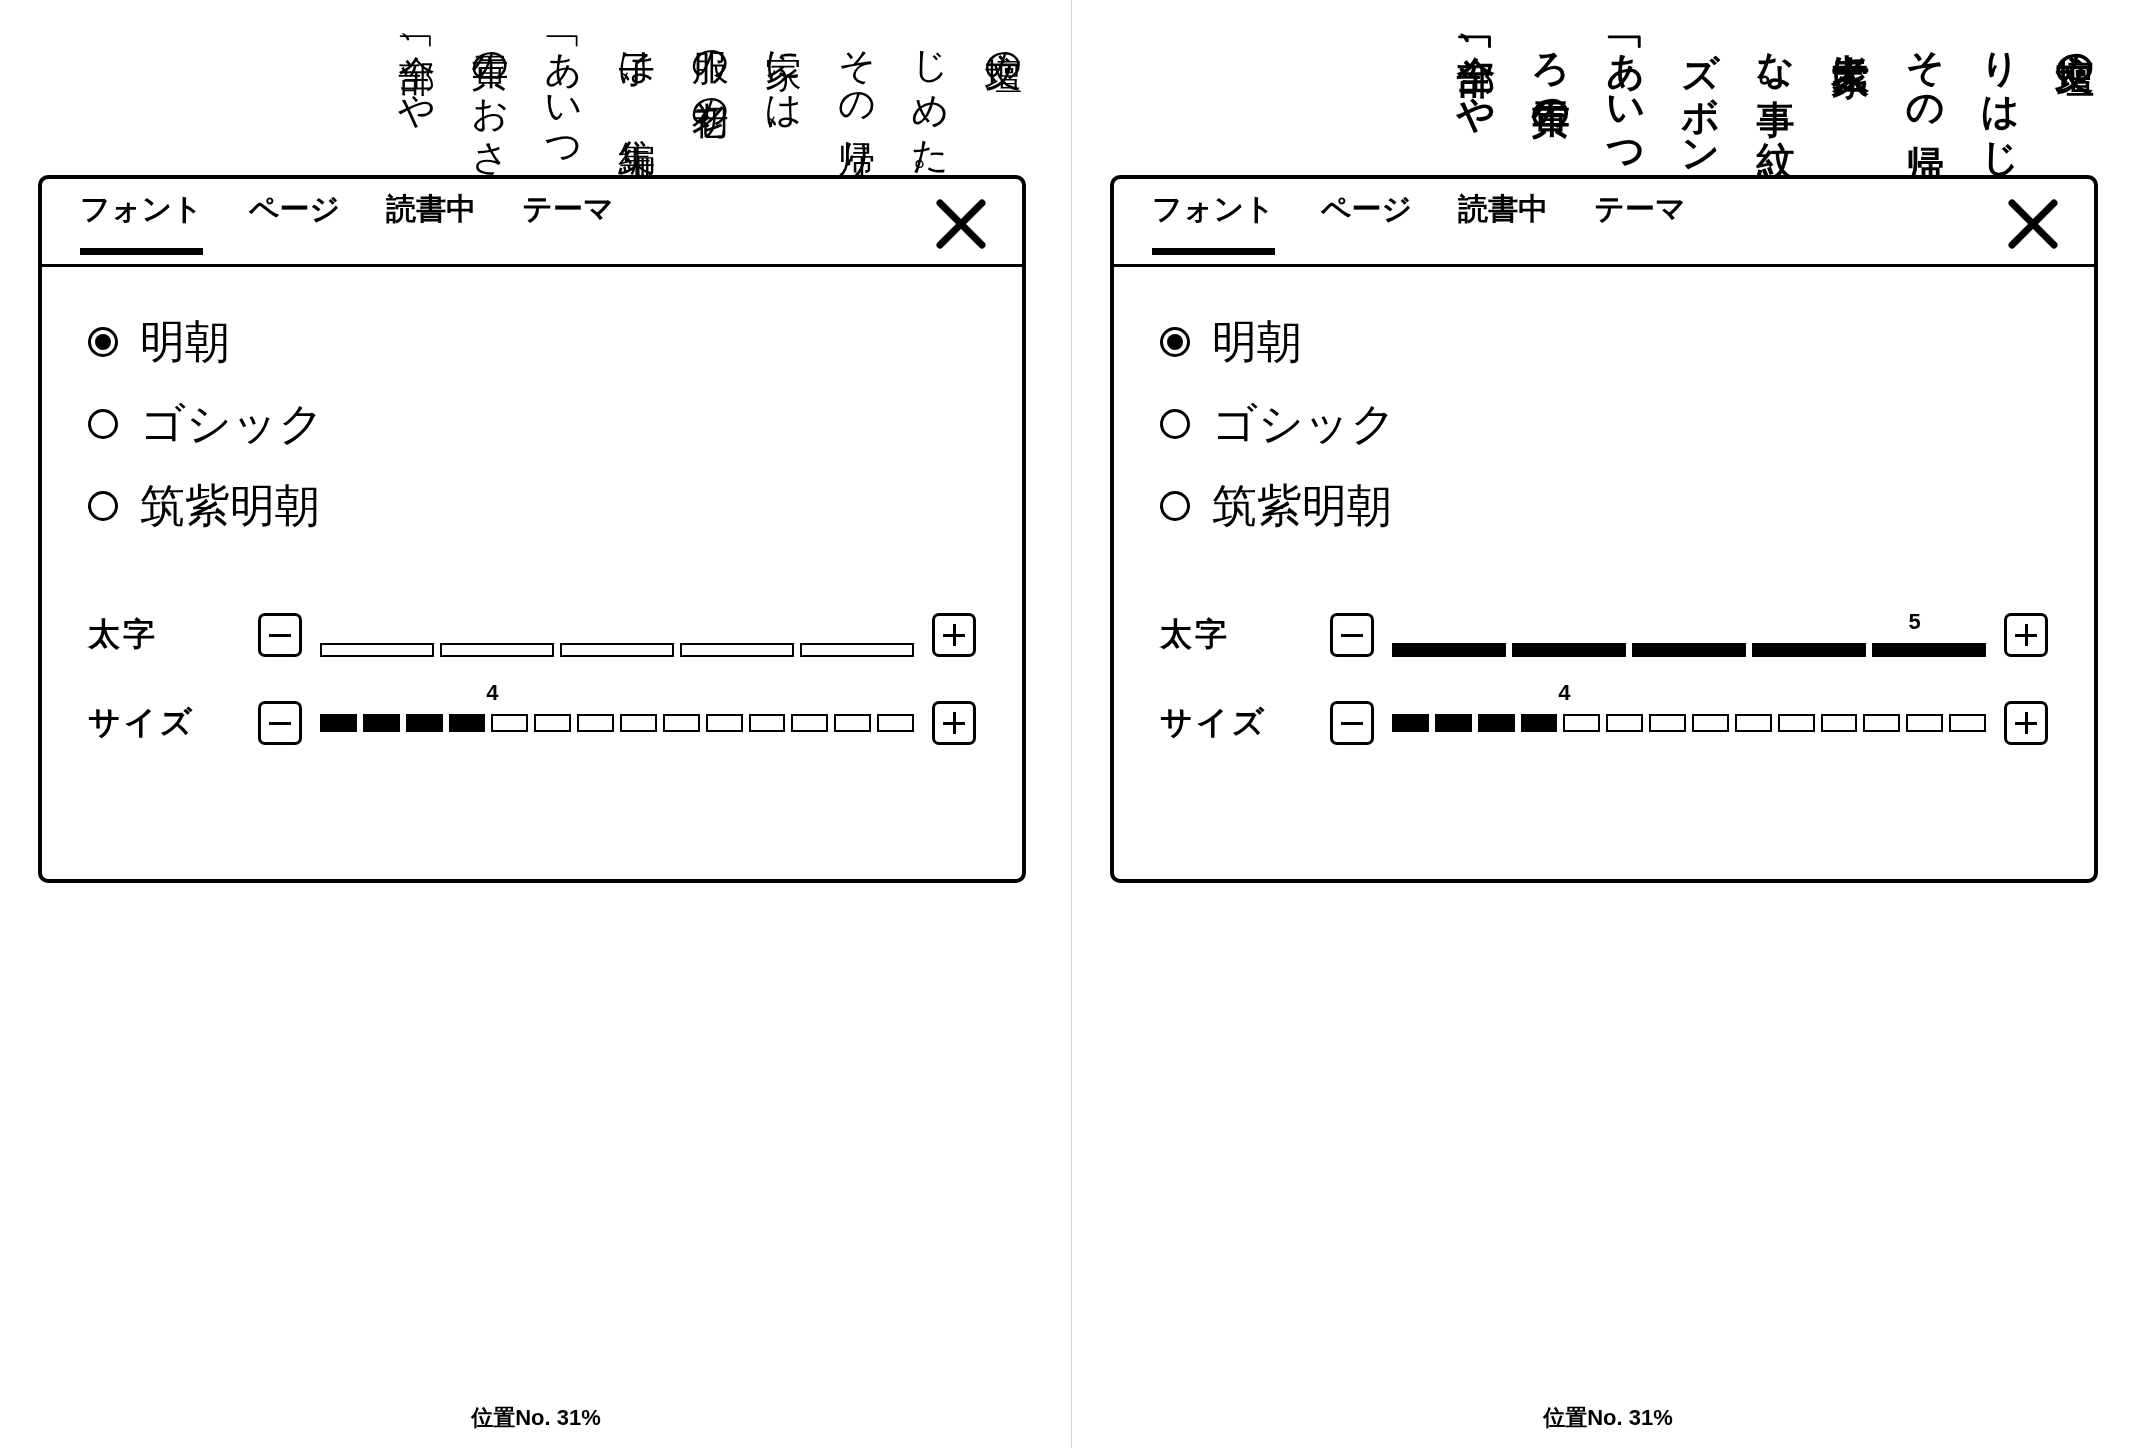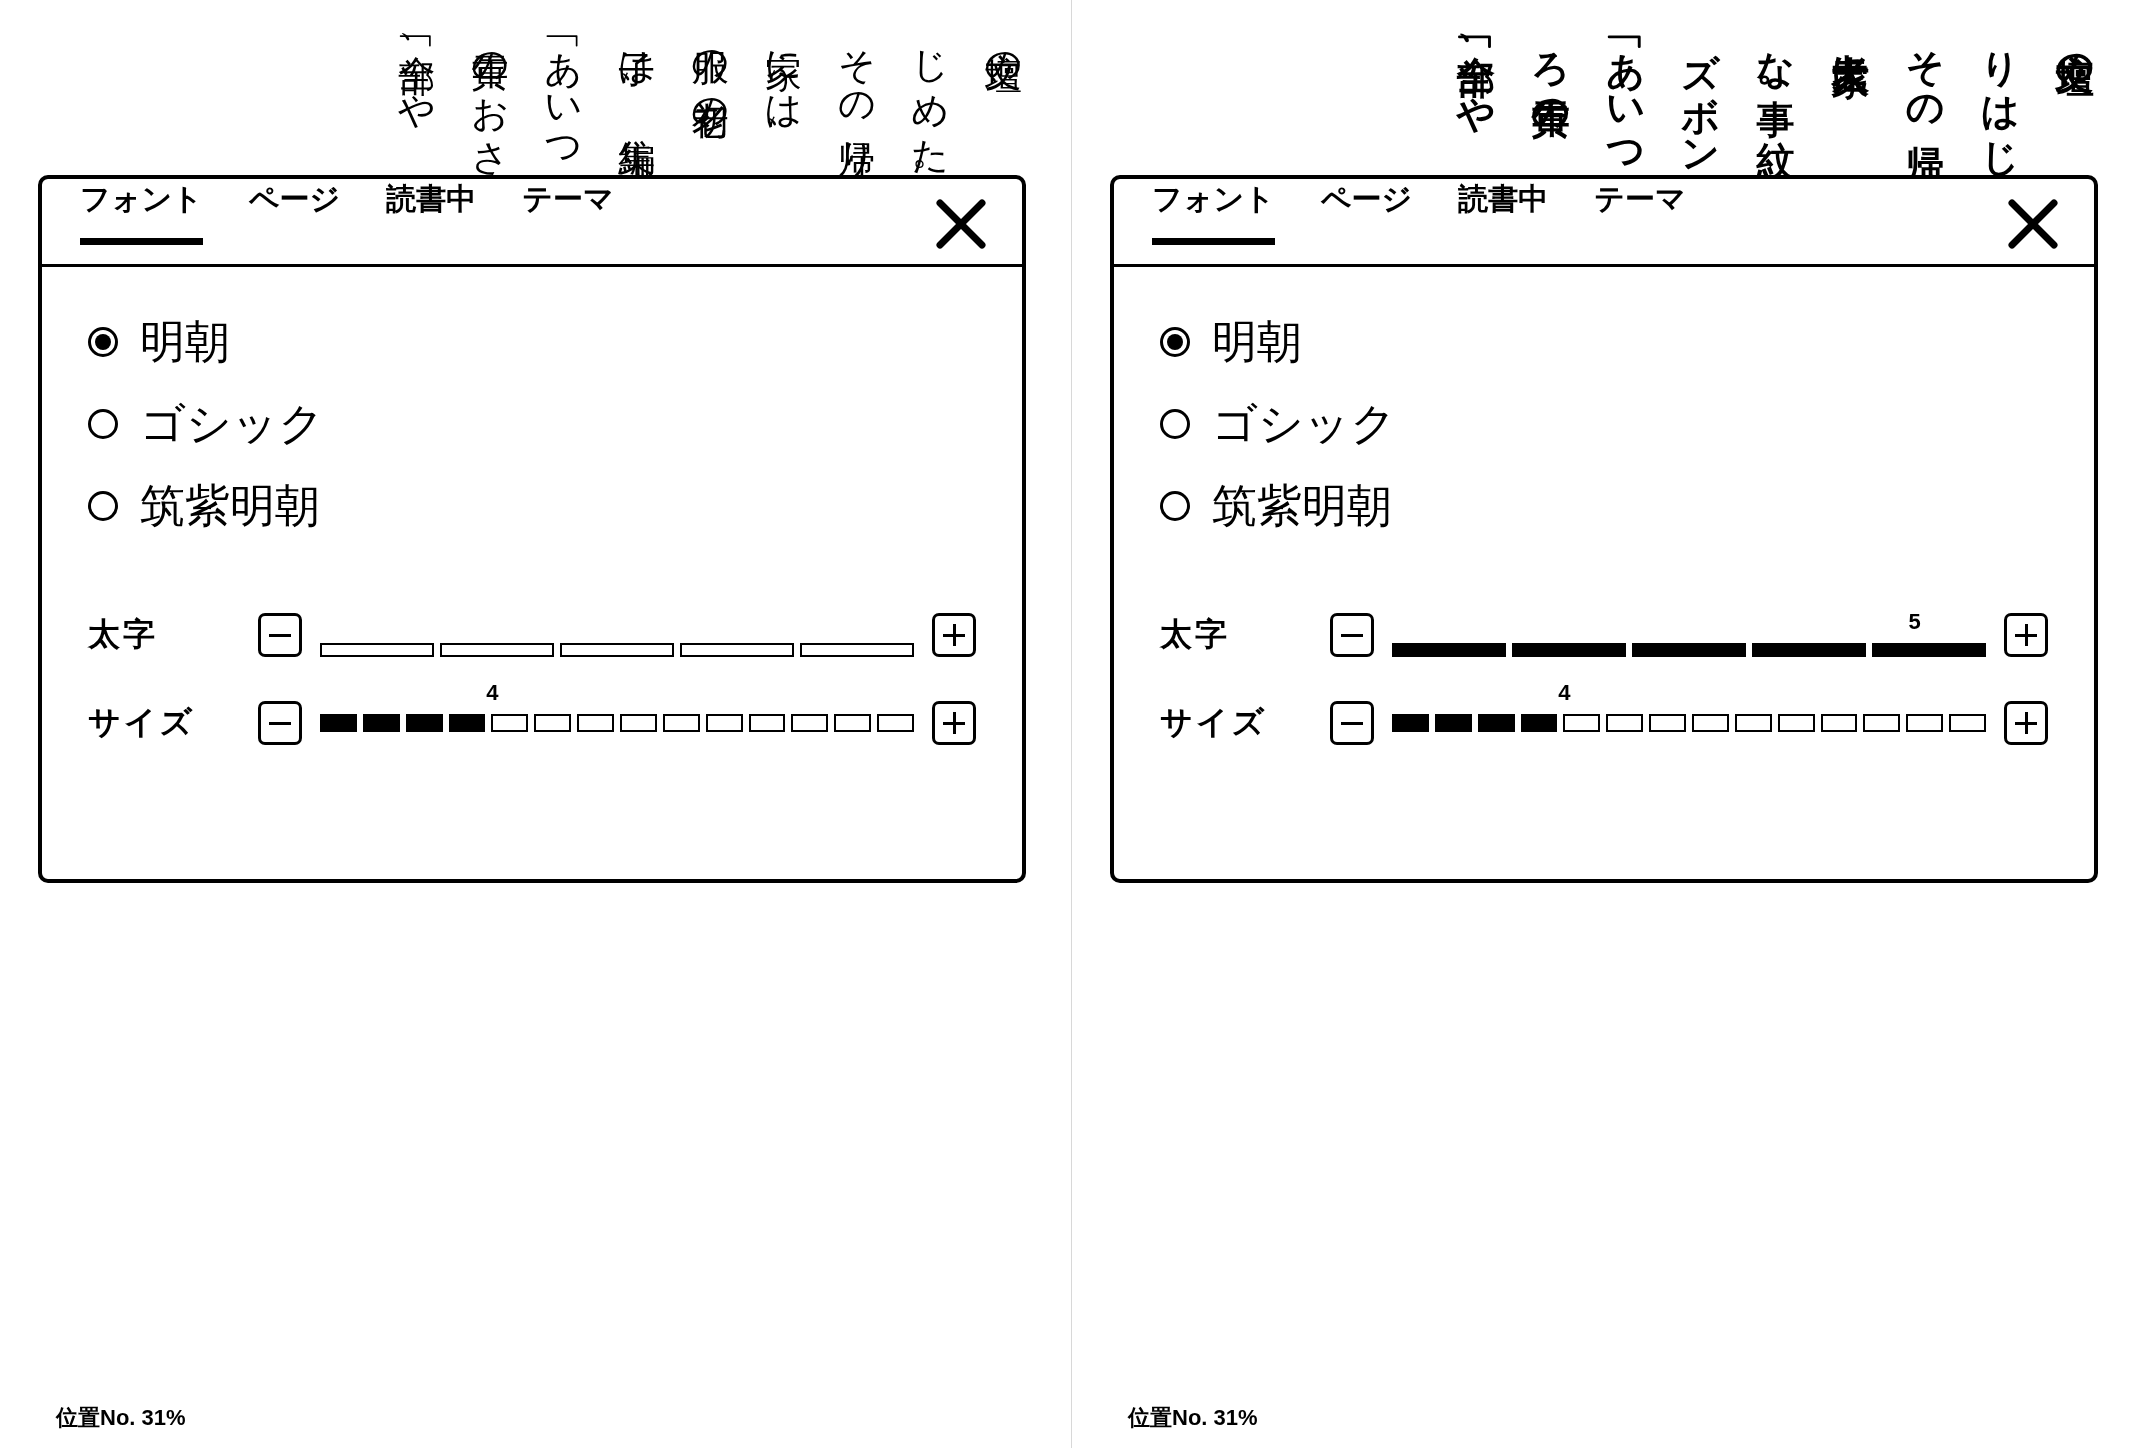--- a/index.html
+++ b/index.html
@@ -111,7 +111,7 @@
   }
   .tabs {
     display: flex;
-    align-items: flex-start;
+    align-items: center;
     height: 100%;
     padding-left: 38px;
     box-sizing: border-box;

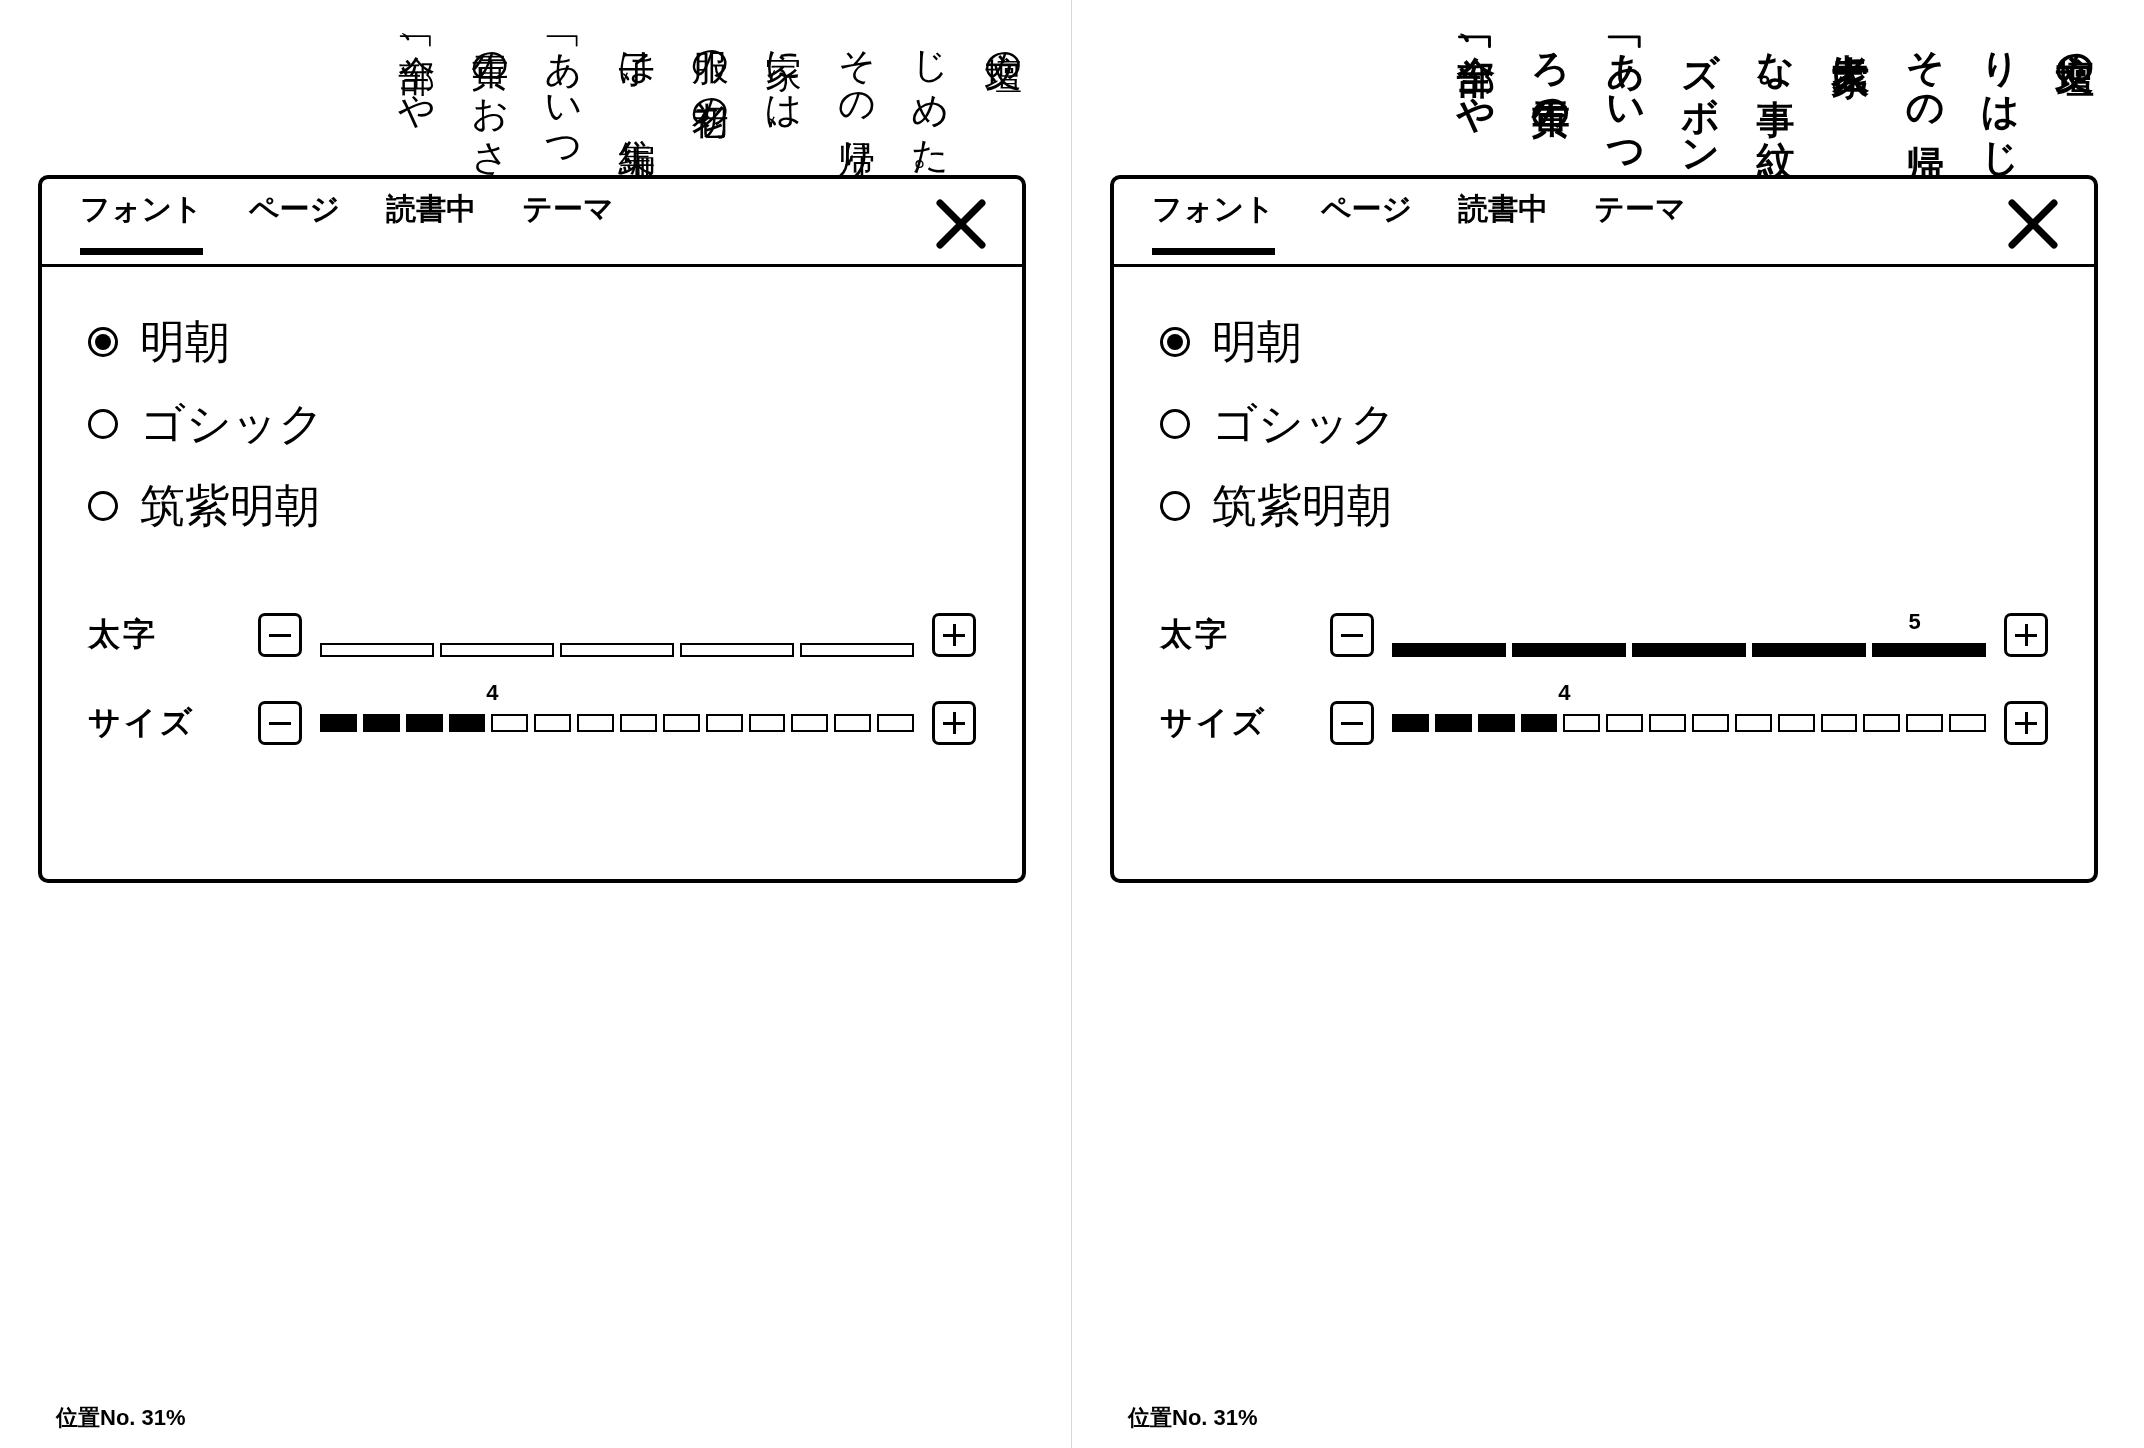--- a/index.html
+++ b/index.html
@@ -82,7 +82,7 @@
     height: 60px;
     display: flex;
     align-items: center;
-    justify-content: flex-start;
+    justify-content: center;
     padding: 0 56px;
     box-sizing: border-box;
     font-size: 22px;

